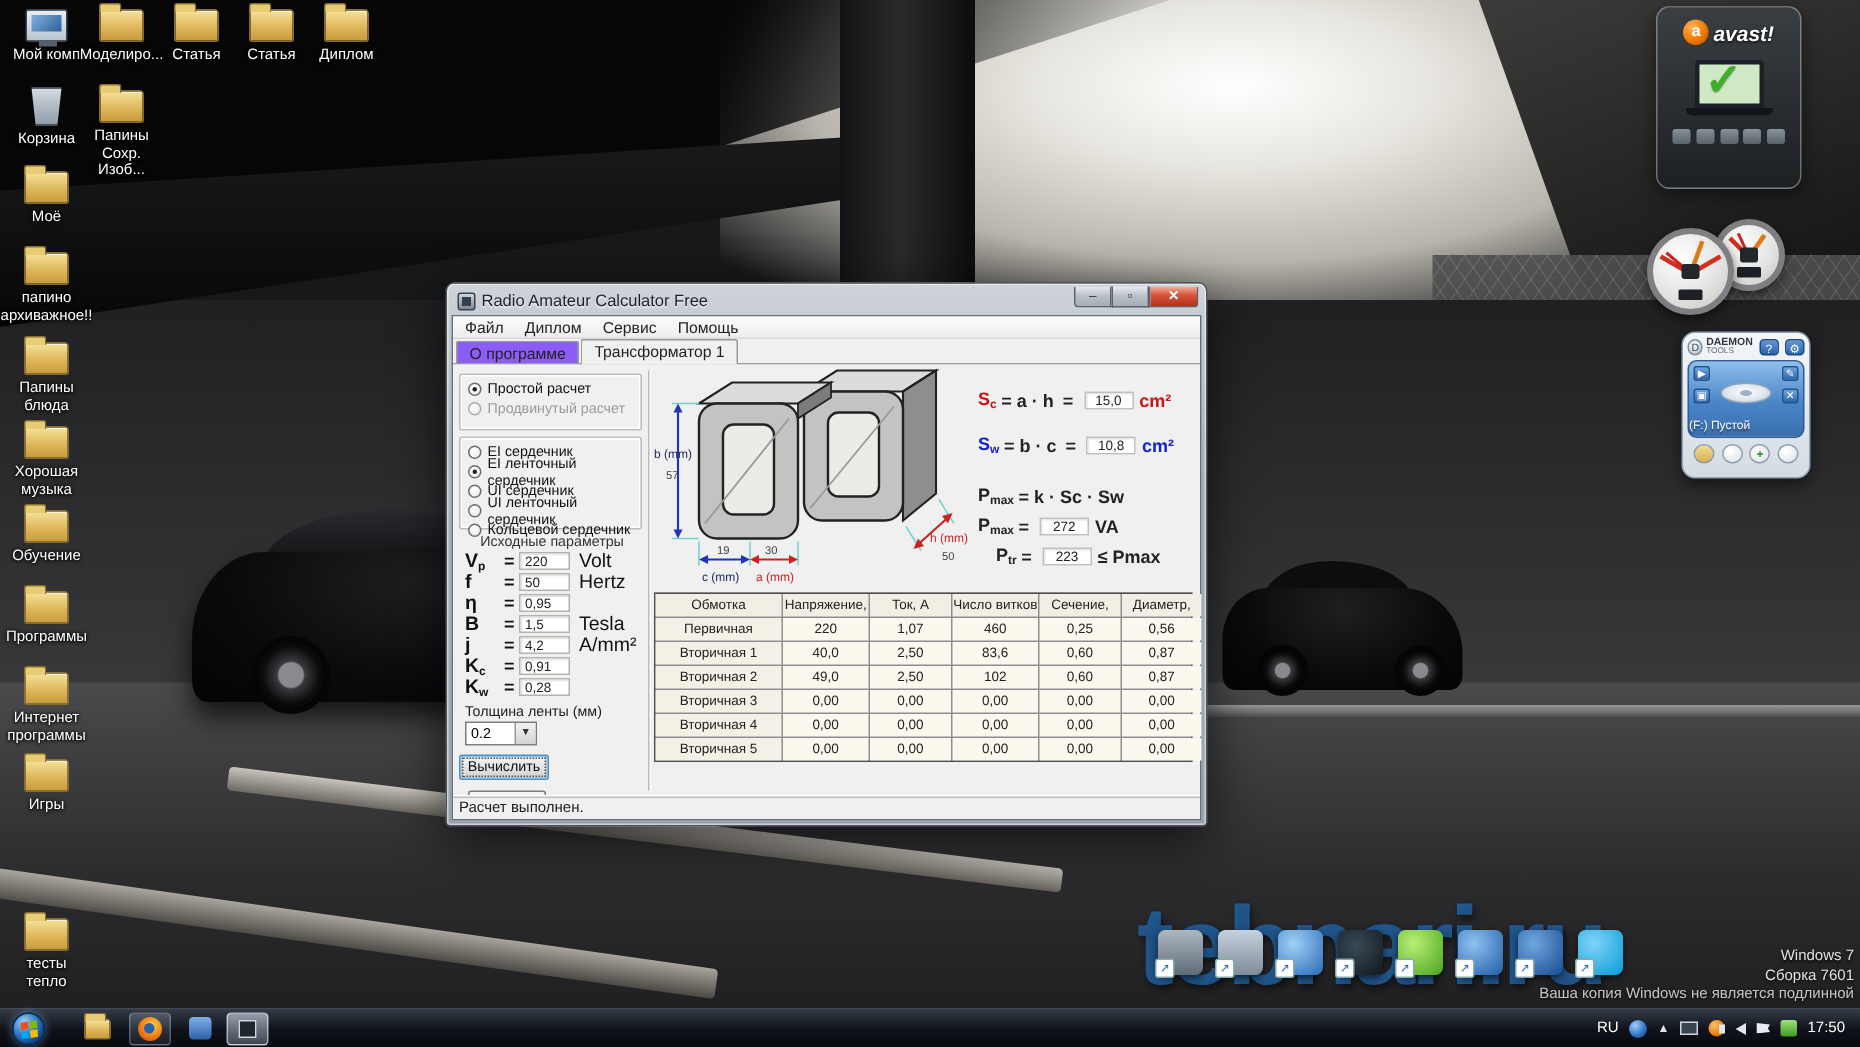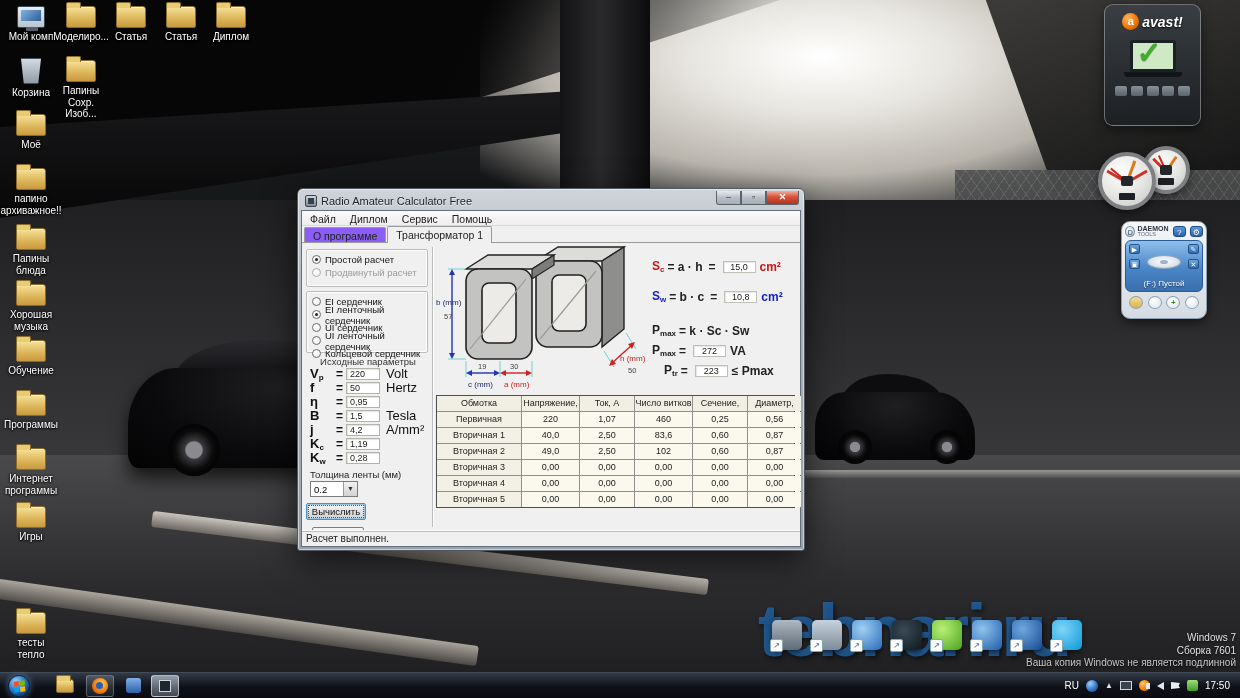--- a/index.html
+++ b/index.html
@@ -81,7 +81,7 @@
   .dm-disc { position:absolute; left:50%; top:14px; transform:translateX(-50%); width:34px; height:14px; background:radial-gradient(ellipse at 50% 45%, #ffffff, #dfe6ee 55%, #b7c4d2); border-radius:50%; border:1px solid #8fa4ba; }
   .dm-disc::after { content:""; position:absolute; left:50%; top:50%; transform:translate(-50%,-50%); width:8px; height:4px; border-radius:50%; background:#9fb2c6; }
   .dm-mini { position:absolute; width:11px; height:10px; background:linear-gradient(#6fa6e0,#2f66ab); border:1px solid #24528c; border-radius:2px; color:#fff; font-size:7px; line-height:10px; text-align:center; }
-  .dm-drive { position:absolute; left:0; right:0; bottom:3px; text-align:center; color:#fff; font-size:8px; text-shadow:0 1px 1px rgba(0,0,0,.5); }
+  .dm-drive { position:absolute; left:0; right:0; bottom:3px; color:#fff; font-size:8px; text-shadow:0 1px 1px rgba(0,0,0,.5); }
   .dm-foot { display:flex; justify-content:space-between; padding:4px 4px 0; }
   .dm-fbtn { width:14px; height:13px; border-radius:50%; border:1px solid #8fa0b2; background:radial-gradient(circle at 35% 30%, #fff, #dde4ea); font-size:8px; text-align:center; line-height:12px; }
 

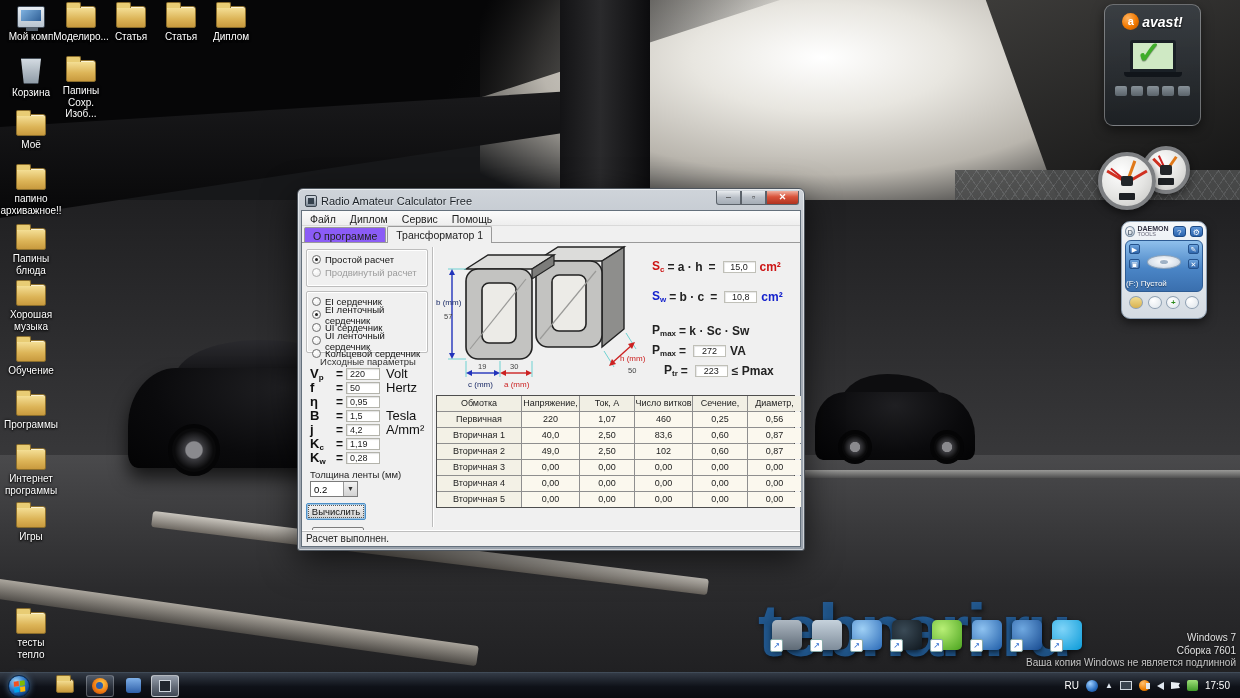--- a/index.html
+++ b/index.html
@@ -416,7 +416,7 @@
         <div class="prow" style="top:194px;">
           <span class="sym"><span>K</span><span class="sb">c</span></span>
             <span class="peq">=</span>
-          <span class="valbox">1,19</span>
+          <span class="valbox">0,91</span>
           <span class="punit"></span>
         </div>
         <div class="prow" style="top:208px;">

